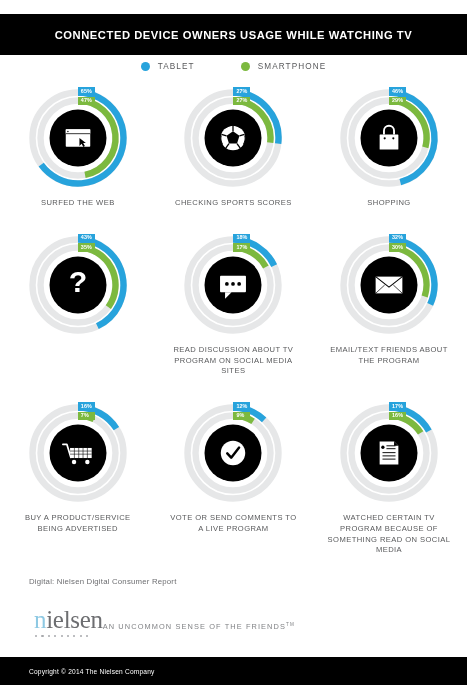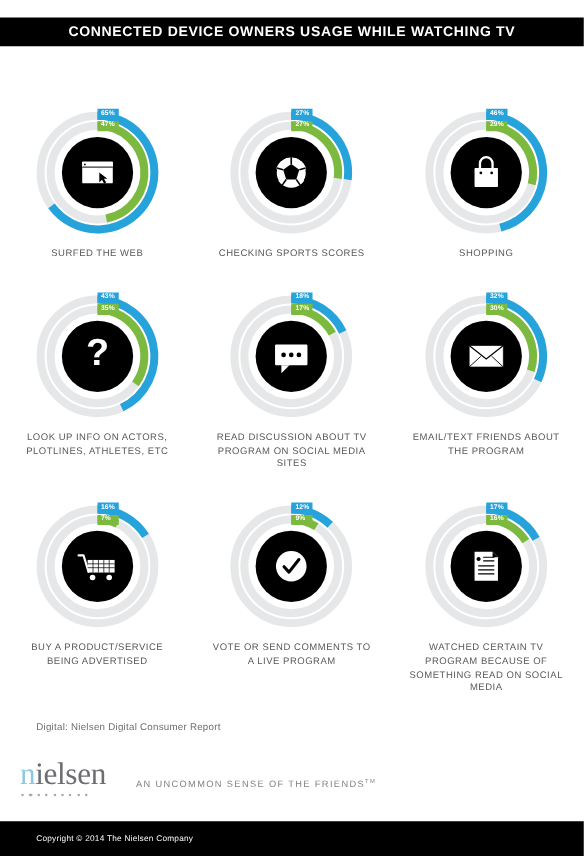--- a/index.html
+++ b/index.html
@@ -28,7 +28,7 @@
     left: 0;
     top: 14px;
     width: 467px;
-    height: 23px;
+    height: 41px;
     background: #000000;
     display: flex;
     align-items: center;

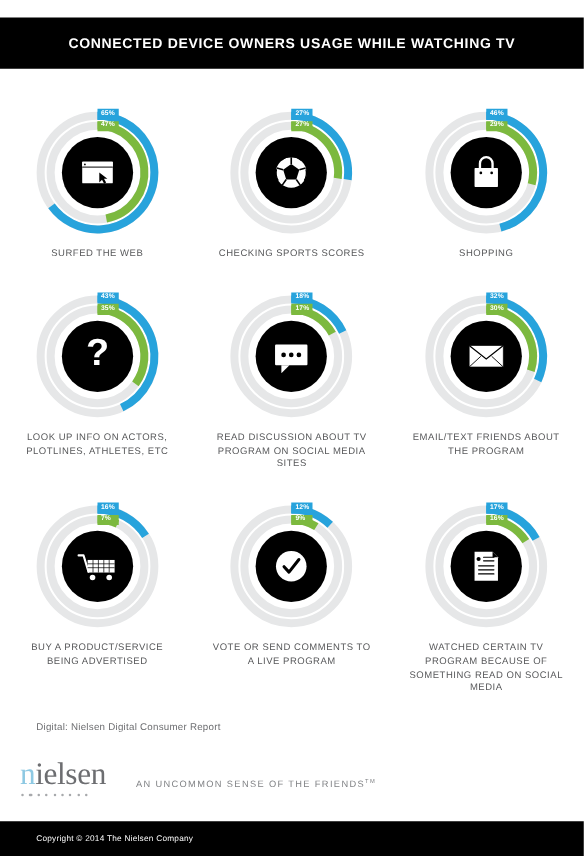--- a/index.html
+++ b/index.html
@@ -217,6 +217,16 @@
     <div class="title-text">CONNECTED DEVICE OWNERS USAGE WHILE WATCHING TV</div>
   </div>
 
+  <div class="legend">
+    <div class="legend-item">
+      <span class="legend-dot" style="background:#27a3dc"></span>
+      <span class="legend-label">TABLET</span>
+    </div>
+    <div class="legend-item">
+      <span class="legend-dot" style="background:#7cb93f"></span>
+      <span class="legend-label">SMARTPHONE</span>
+    </div>
+  </div>
 
   <div class="grid">
     <div class="row row-1" id="row0">

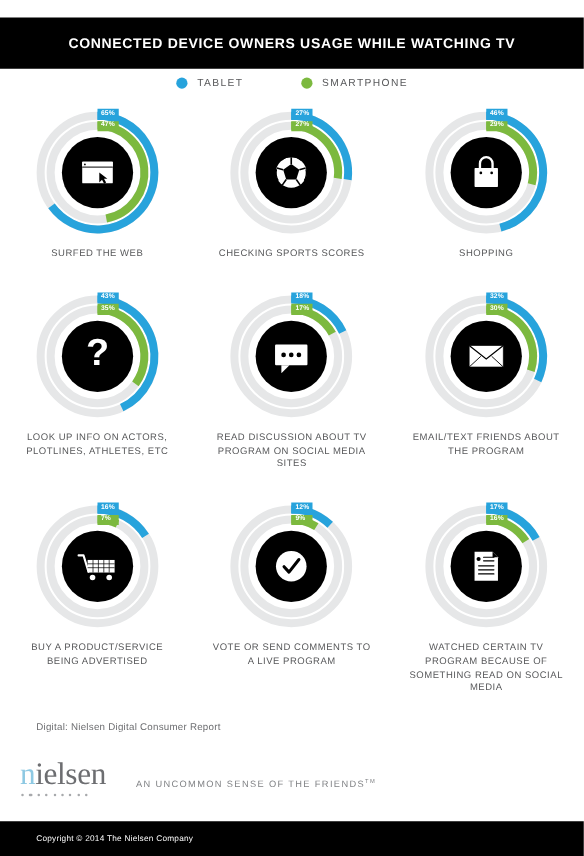--- a/index.html
+++ b/index.html
@@ -330,7 +330,6 @@
               <div class="badge smartphone">35%</div>
             </div>
           </div>
-          <div class="caption">LOOK UP INFO ON ACTORS, PLOTLINES, ATHLETES, ETC</div>
         </div>
         <div class="cell">
           <div class="donut-wrap">

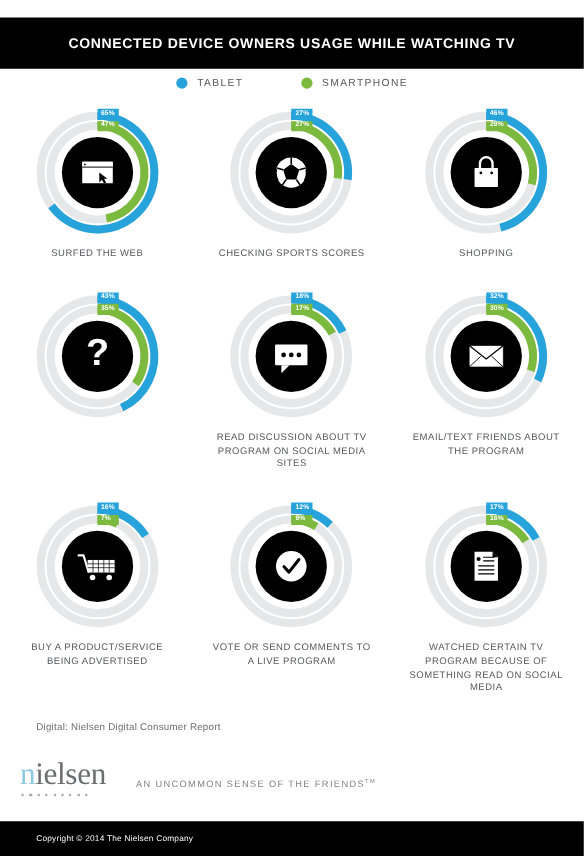--- a/index.html
+++ b/index.html
@@ -149,11 +149,11 @@
   }
   .brand {
     position: absolute;
-    left: 16px;
+    left: 34px;
     top: 607px;
     display: flex;
     align-items: flex-end;
-    gap: 24px;
+    gap: 0;
   }
   .nielsen-logo {
     position: relative;

